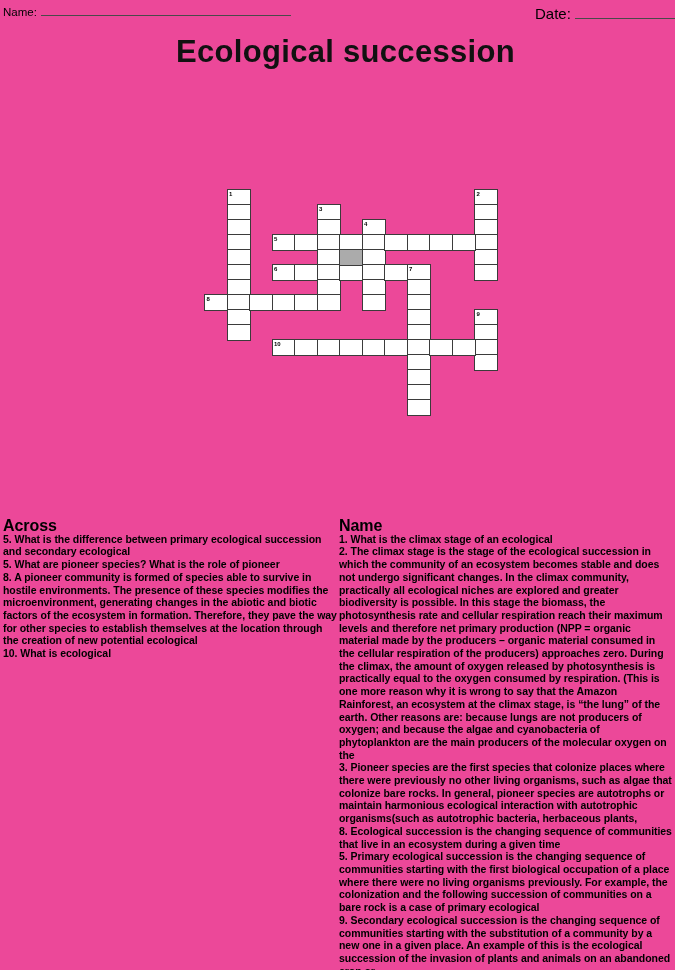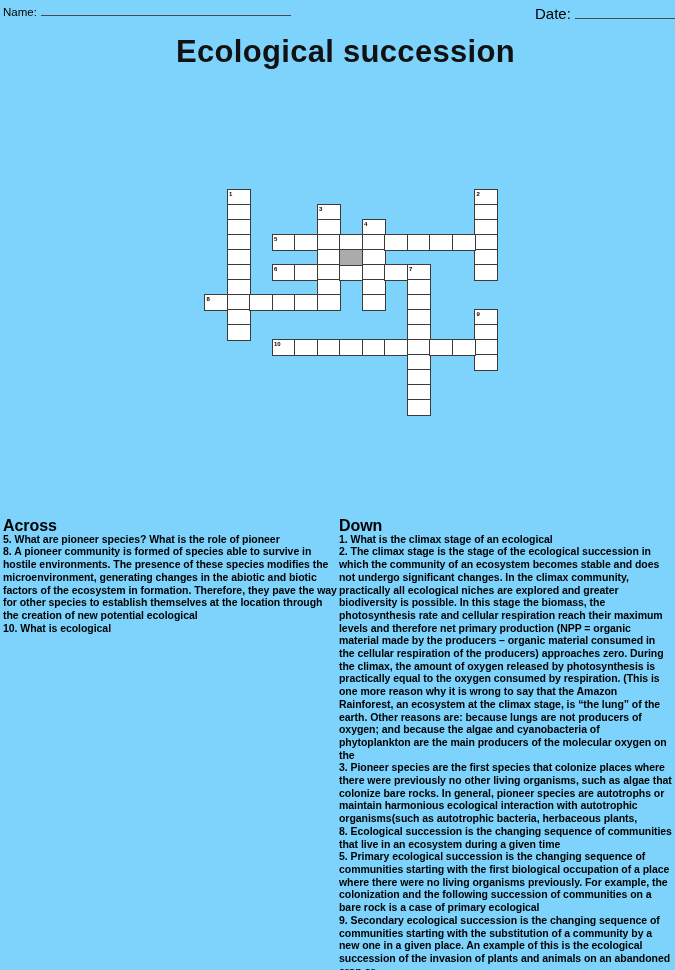--- a/index.html
+++ b/index.html
@@ -11,7 +11,7 @@
     position: relative;
     width: 675px;
     height: 970px;
-    background: #7dd3fc;
+    background: #ec4899;
     font-family: "Liberation Sans", sans-serif;
     color: #000000;
     overflow: hidden;

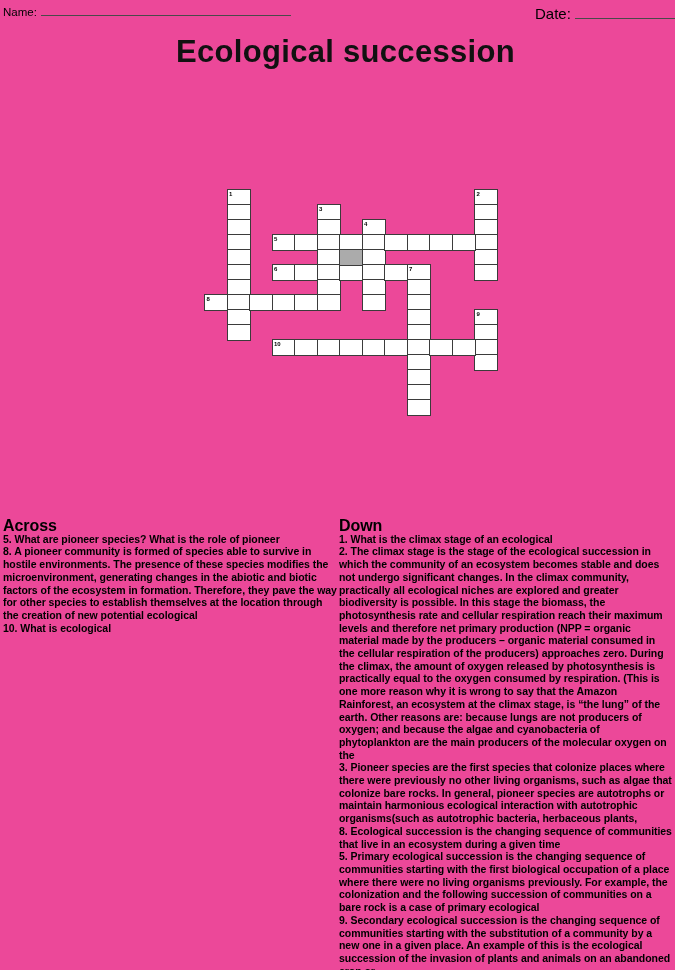--- a/index.html
+++ b/index.html
@@ -207,7 +207,7 @@
   </div>
 
   <div class="clue-col down">
-    <div class="clue-heading">Down</div>
+    <div class="clue-heading">Name</div>
     <div id="down-list">
         <div class="clue">1. What is the climax stage of an ecological</div>
         <div class="clue">2. The climax stage is the stage of the ecological succession in which the community of an ecosystem becomes stable and does not undergo significant changes. In the climax community, practically all ecological niches are explored and greater biodiversity is possible. In this stage the biomass, the photosynthesis rate and cellular respiration reach their maximum levels and therefore net primary production (NPP = organic material made by the producers – organic material consumed in the cellular respiration of the producers) approaches zero. During the climax, the amount of oxygen released by photosynthesis is practically equal to the oxygen consumed by respiration. (This is one more reason why it is wrong to say that the Amazon Rainforest, an ecosystem at the climax stage, is “the lung” of the earth. Other reasons are: because lungs are not producers of oxygen; and because the algae and cyanobacteria of phytoplankton are the main producers of the molecular oxygen on the</div>

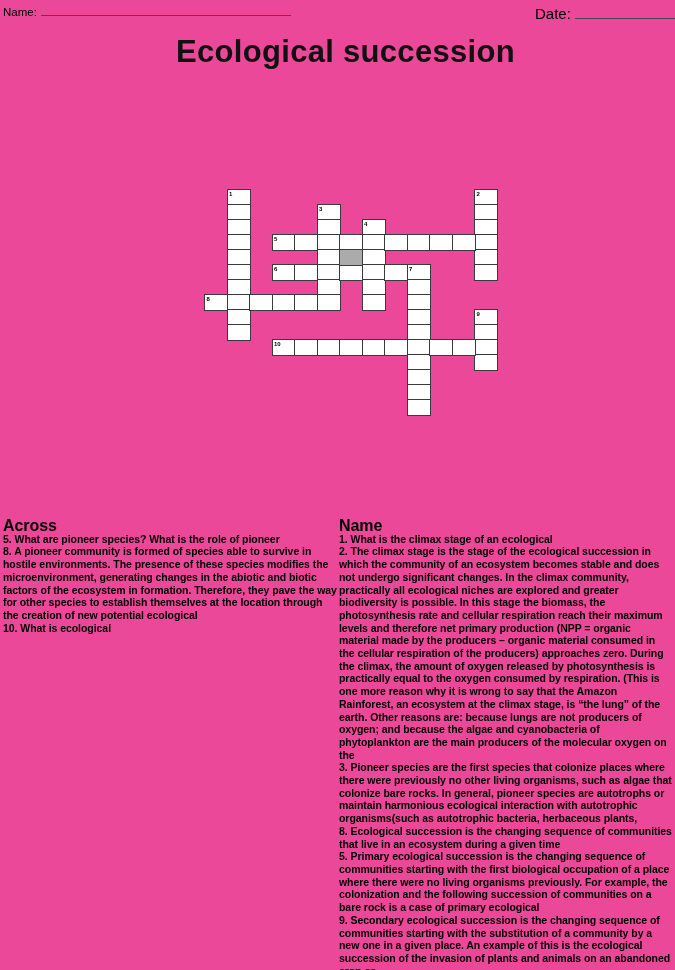--- a/index.html
+++ b/index.html
@@ -200,6 +200,7 @@
   <div class="clue-col across">
     <div class="clue-heading">Across</div>
     <div id="across-list">
+        <div class="clue">5. What is the difference between primary ecological succession and secondary ecological</div>
         <div class="clue">5. What are pioneer species? What is the role of pioneer</div>
         <div class="clue">8. A pioneer community is formed of species able to survive in hostile environments. The presence of these species modifies the microenvironment, generating changes in the abiotic and biotic factors of the ecosystem in formation. Therefore, they pave the way for other species to establish themselves at the location through the creation of new potential ecological</div>
         <div class="clue">10. What is ecological</div>

